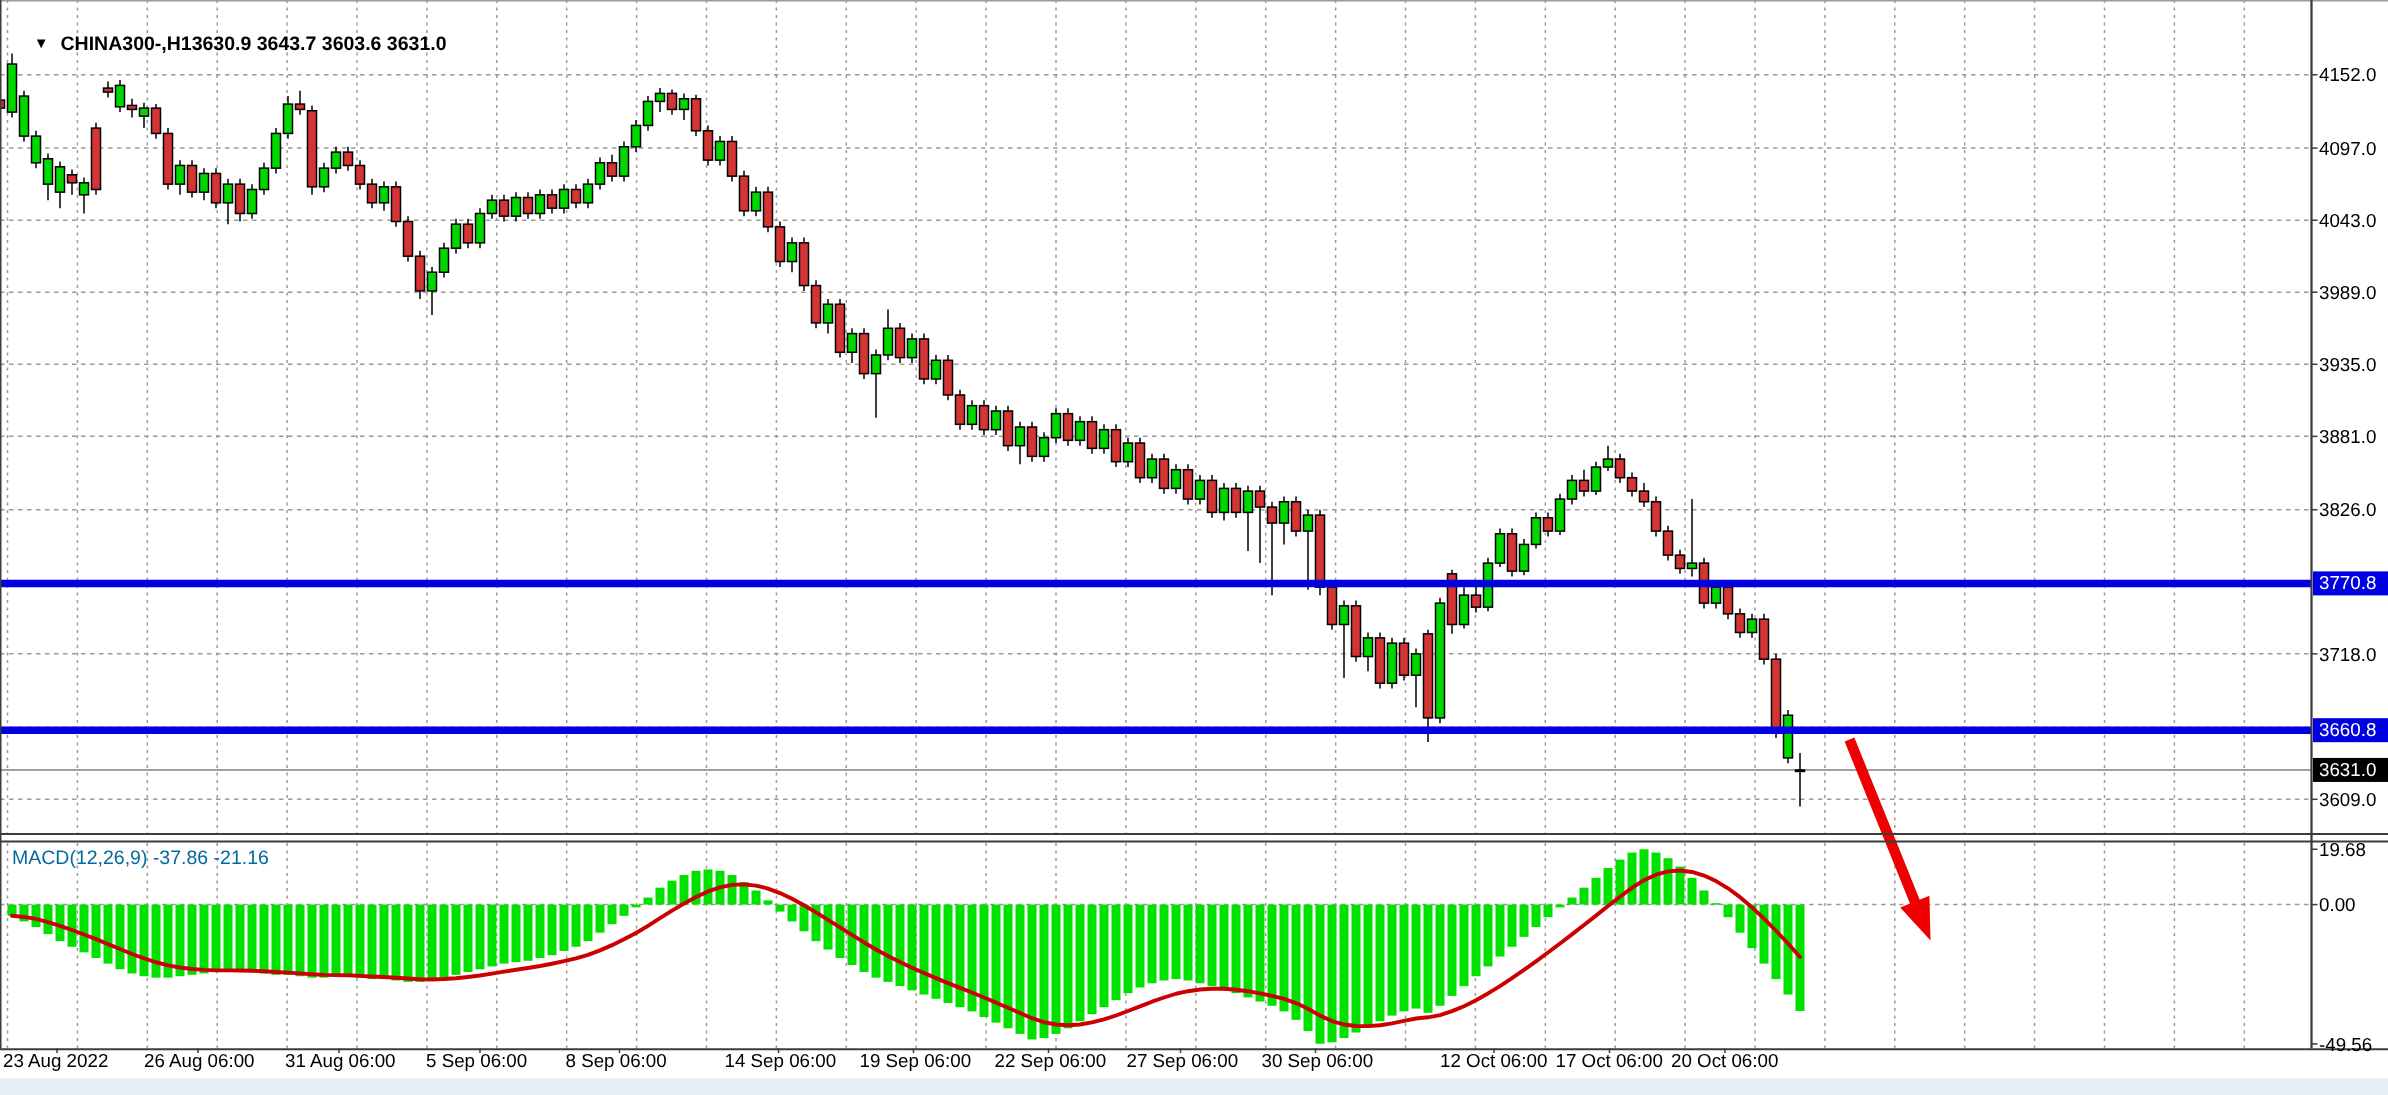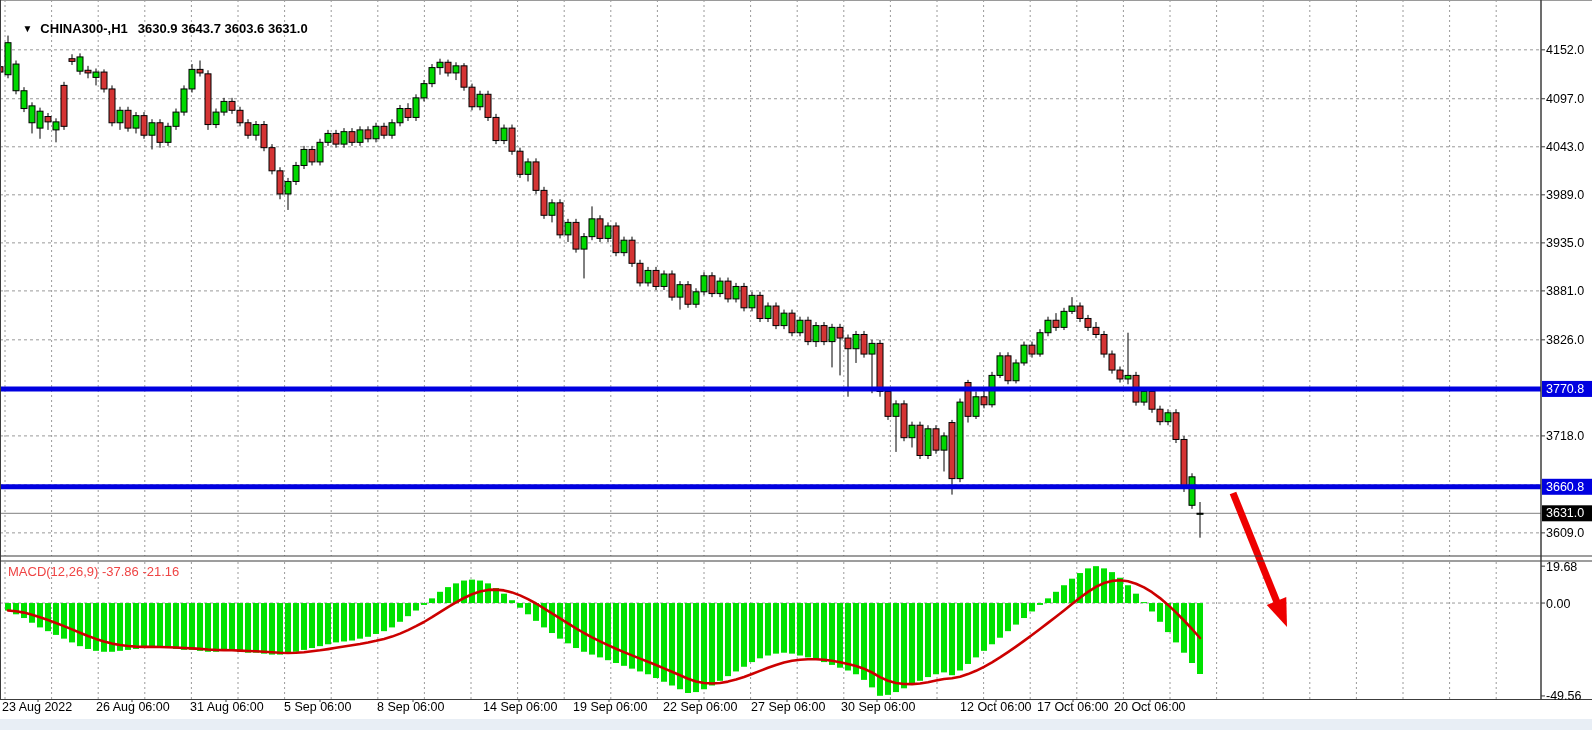--- a/index.html
+++ b/index.html
@@ -8,7 +8,7 @@
   #chart-root svg{position:absolute;left:0;top:0;}
   .hdr{position:absolute;left:8px;top:6px;font-size:13px;font-weight:bold;color:#000;z-index:5;white-space:pre;}
   .hdr .tri{font-size:10px;margin-right:8px;position:relative;top:-1px;cursor:pointer;}
-  .hdr .ohlc{margin-left:10px;}
+  .hdr .ohlc{}
   .macd-lbl{position:absolute;left:8px;top:564px;font-size:13px;color:#ef4444;z-index:5;white-space:pre;}
   .bottom-strip{position:absolute;left:0;top:719px;width:1592px;height:11px;background:#e8eef5;}
   svg text{font-family:"Liberation Sans", sans-serif;}

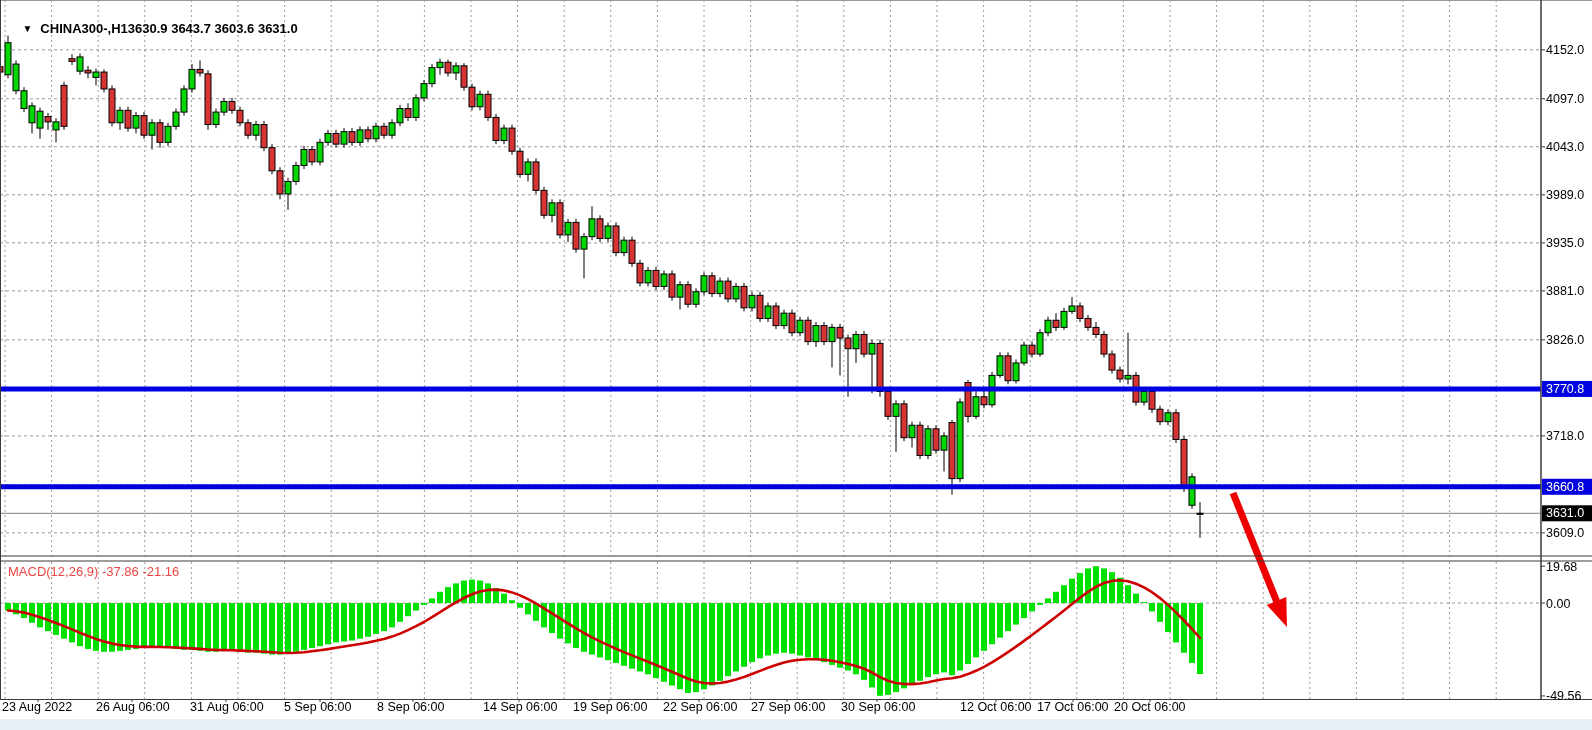--- a/index.html
+++ b/index.html
@@ -9,7 +9,7 @@
   .hdr{position:absolute;left:8px;top:6px;font-size:13px;font-weight:bold;color:#000;z-index:5;white-space:pre;}
   .hdr .tri{font-size:10px;margin-right:8px;position:relative;top:-1px;cursor:pointer;}
   .hdr .ohlc{}
-  .macd-lbl{position:absolute;left:8px;top:564px;font-size:13px;color:#ef4444;z-index:5;white-space:pre;}
+  .macd-lbl{position:absolute;left:8px;top:564px;font-size:13px;color:#0369a1;z-index:5;white-space:pre;}
   .bottom-strip{position:absolute;left:0;top:719px;width:1592px;height:11px;background:#e8eef5;}
   svg text{font-family:"Liberation Sans", sans-serif;}
 </style>

